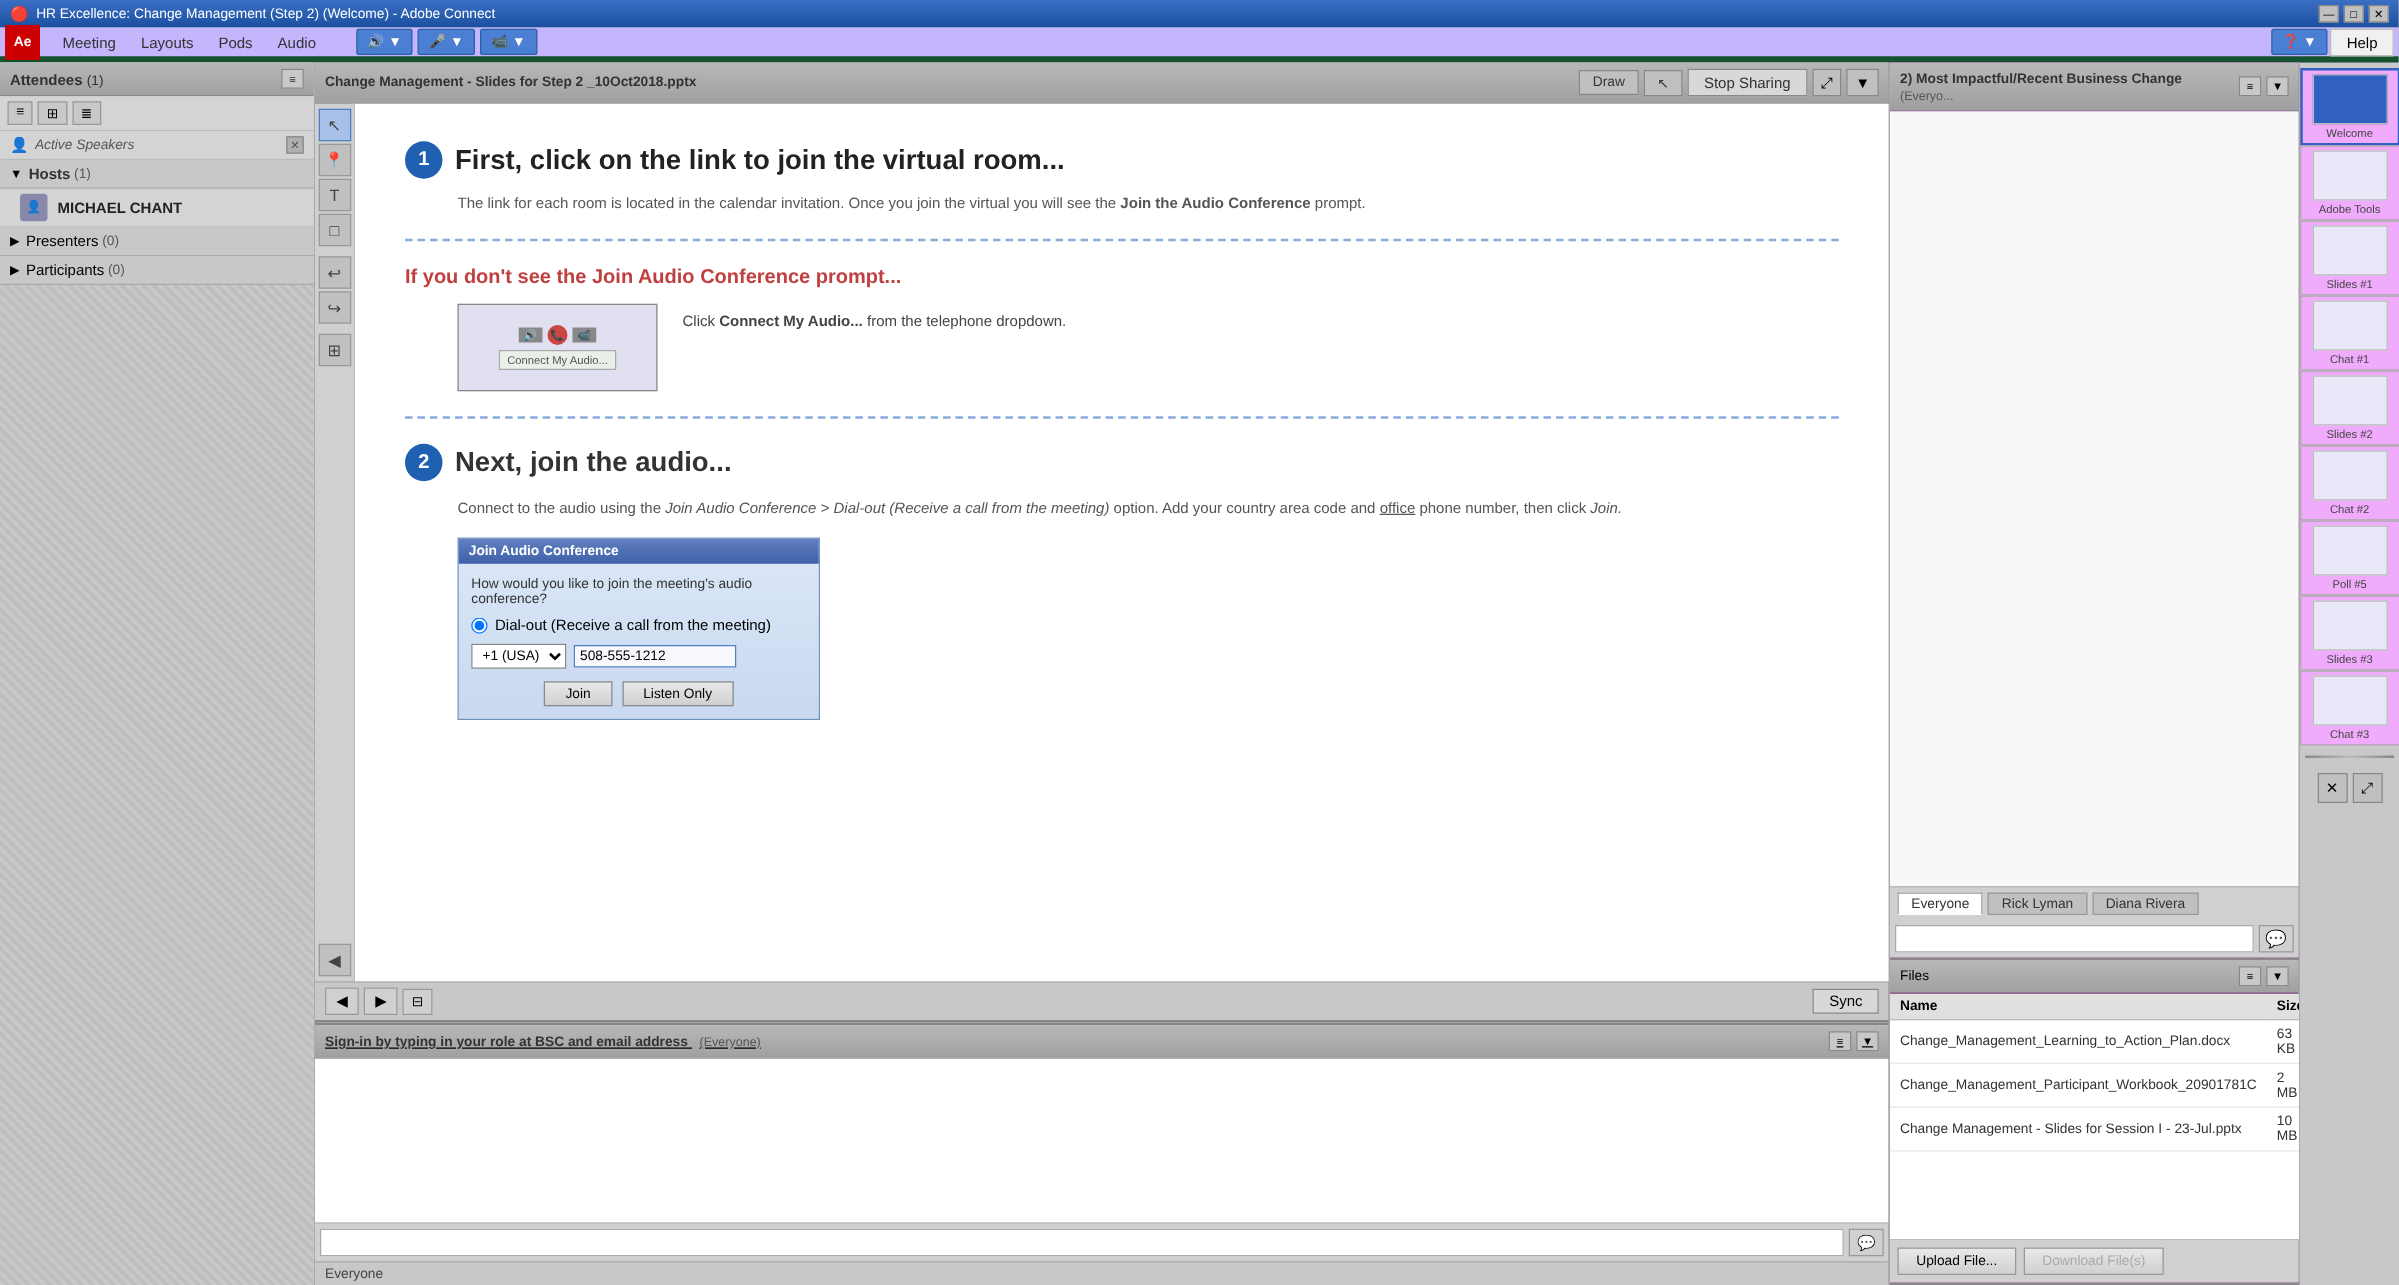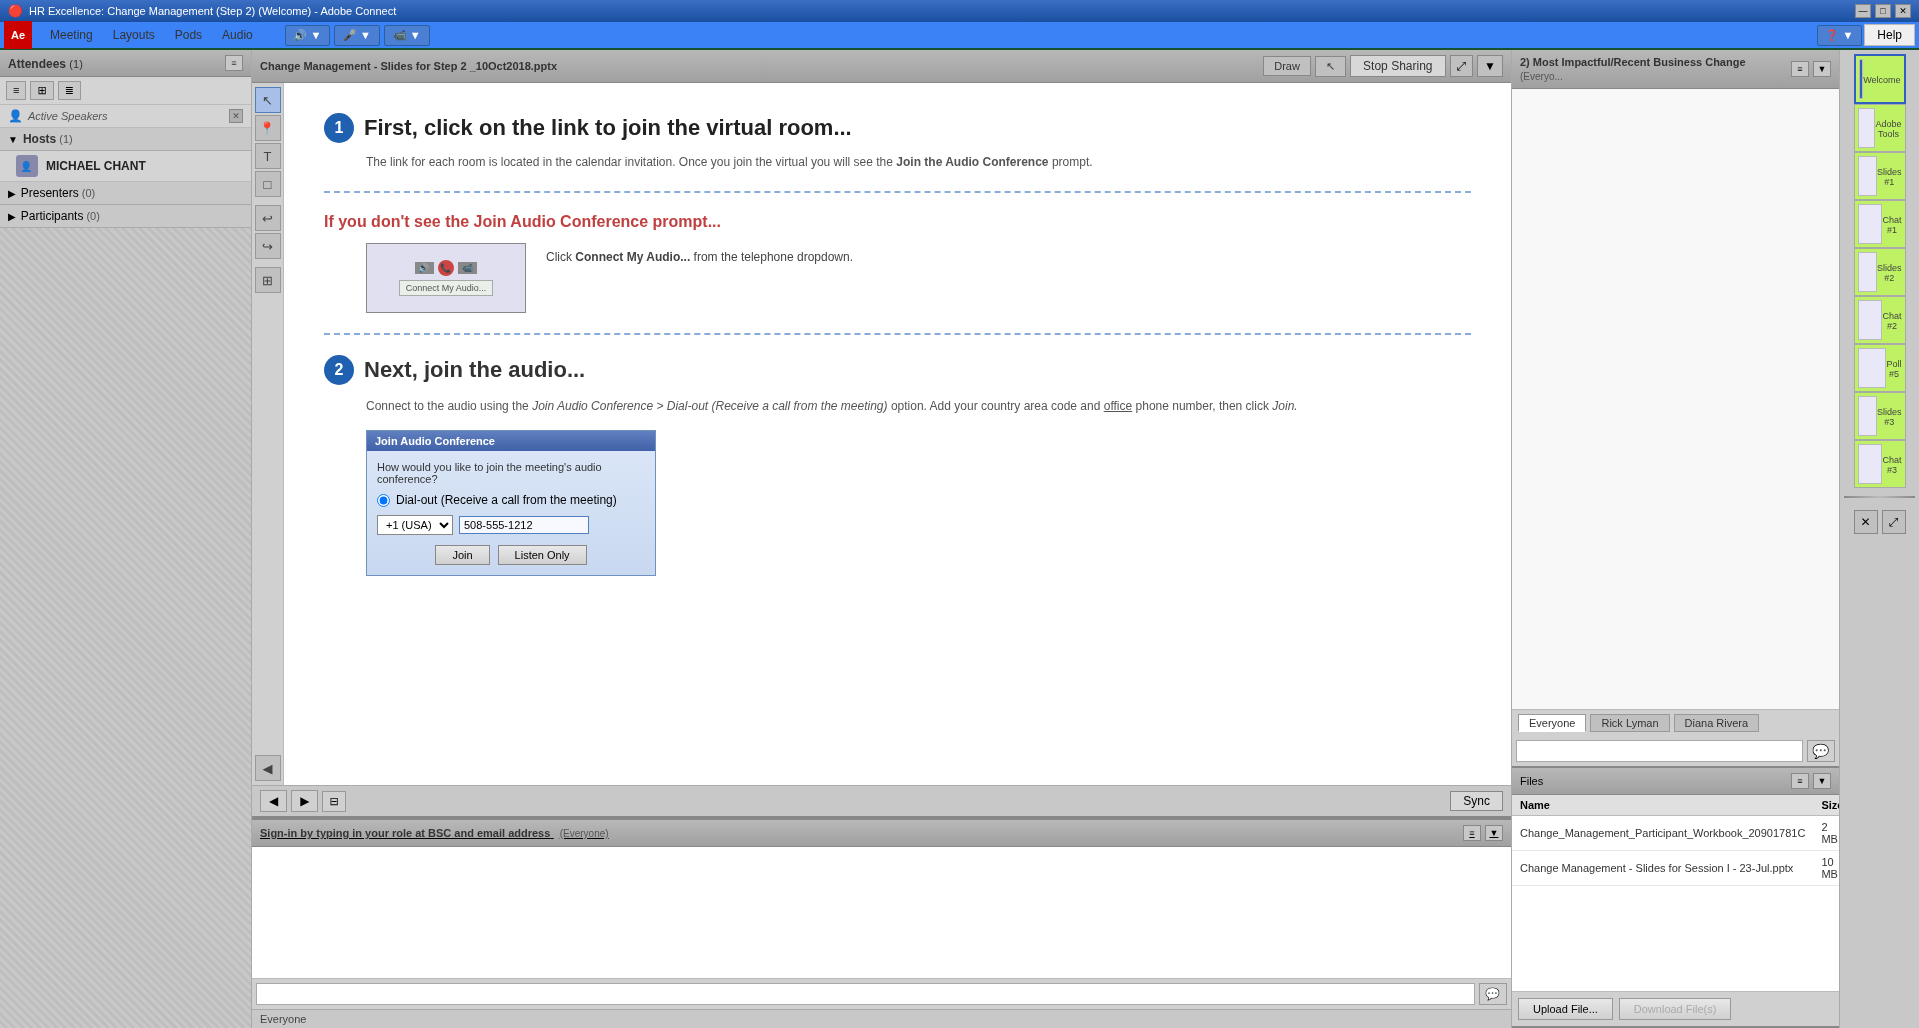--- a/index.html
+++ b/index.html
@@ -27,12 +27,12 @@
 
     
     #menu-bar {
-      background: #3b82f6;
+      background: #c4b5fd;
       height: 28px;
       display: flex;
       align-items: center;
       padding: 0 4px;
-      border-bottom: 2px solid #14532d;
+      border-bottom: 5px solid #14532d;
       justify-content: flex-end;
     }
     .adobe-logo {

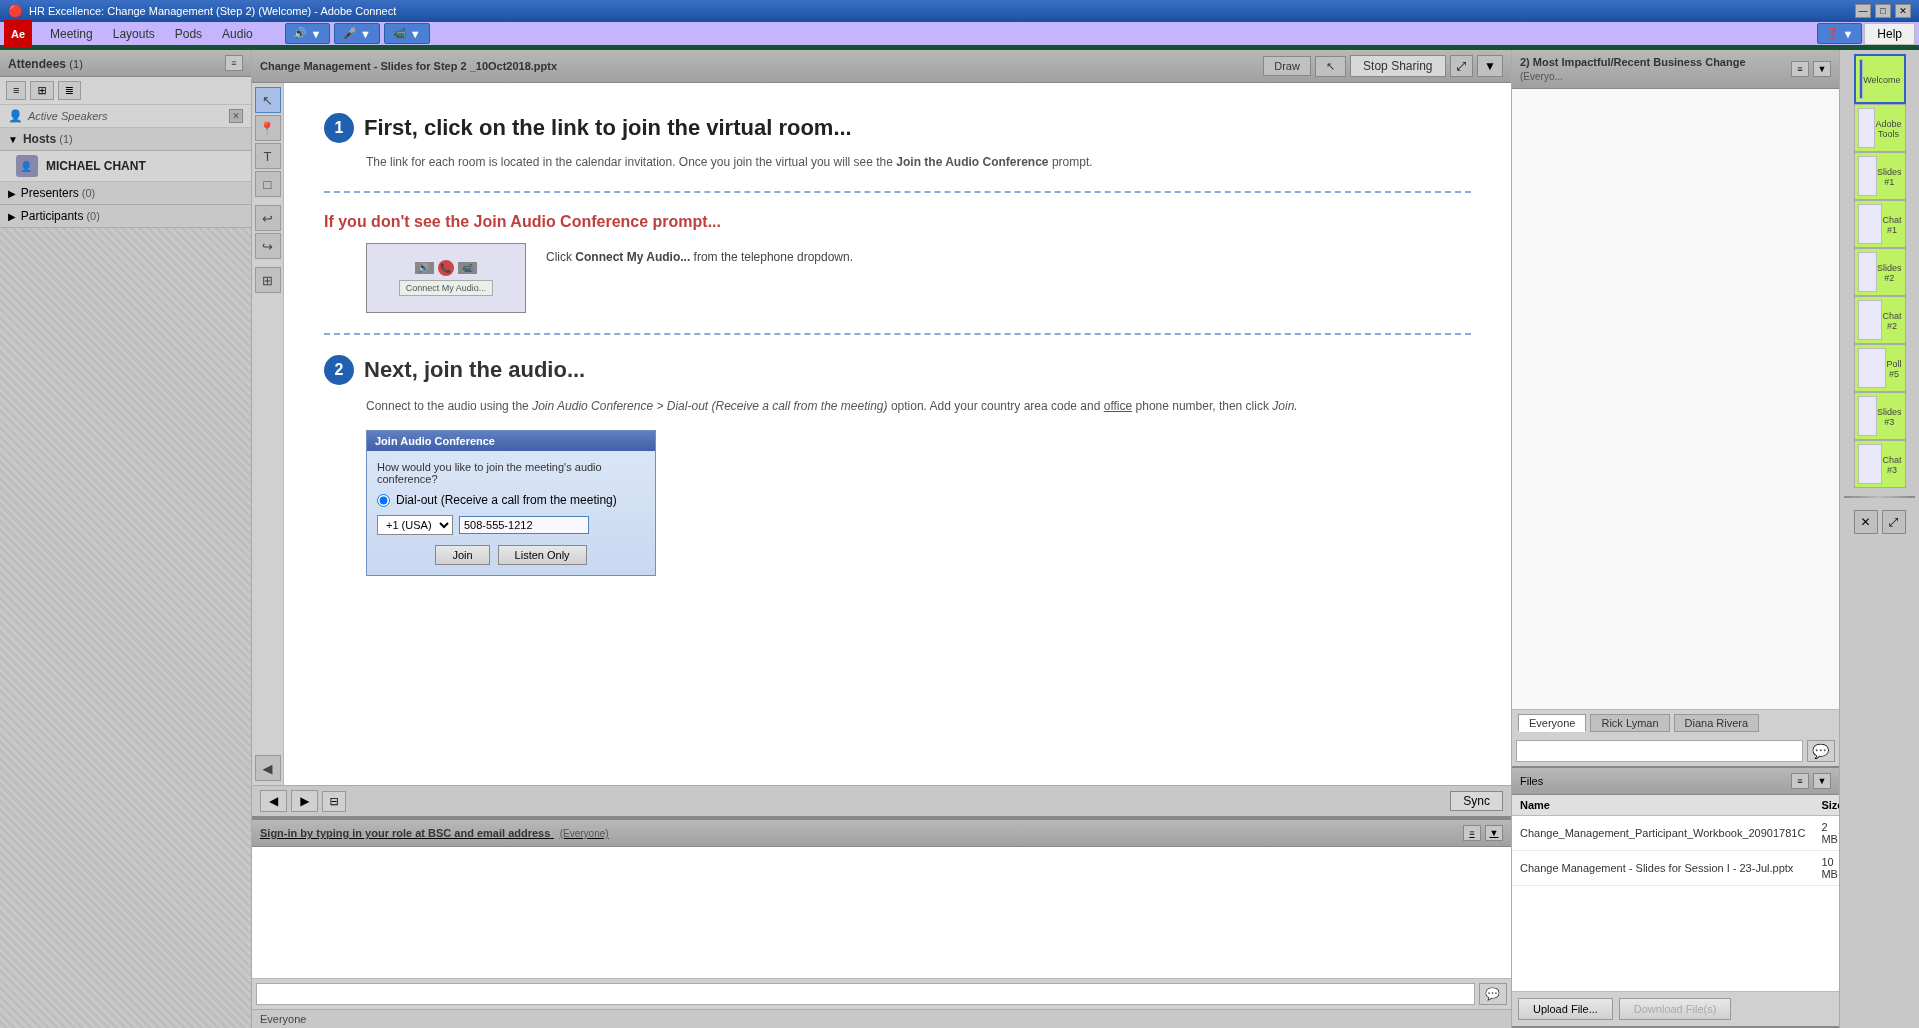--- a/index.html
+++ b/index.html
@@ -624,12 +624,12 @@
       overflow-y: auto;
     }
     .thumb-item {
-      width: 52px;
-      background: #bef264;
+      width: 80px;
+      background: #f0abfc;
       border: 1px solid #aaa;
       cursor: pointer;
       display: flex;
-      flex-direction: row;
+      flex-direction: column;
       align-items: center;
       padding: 3px;
     }

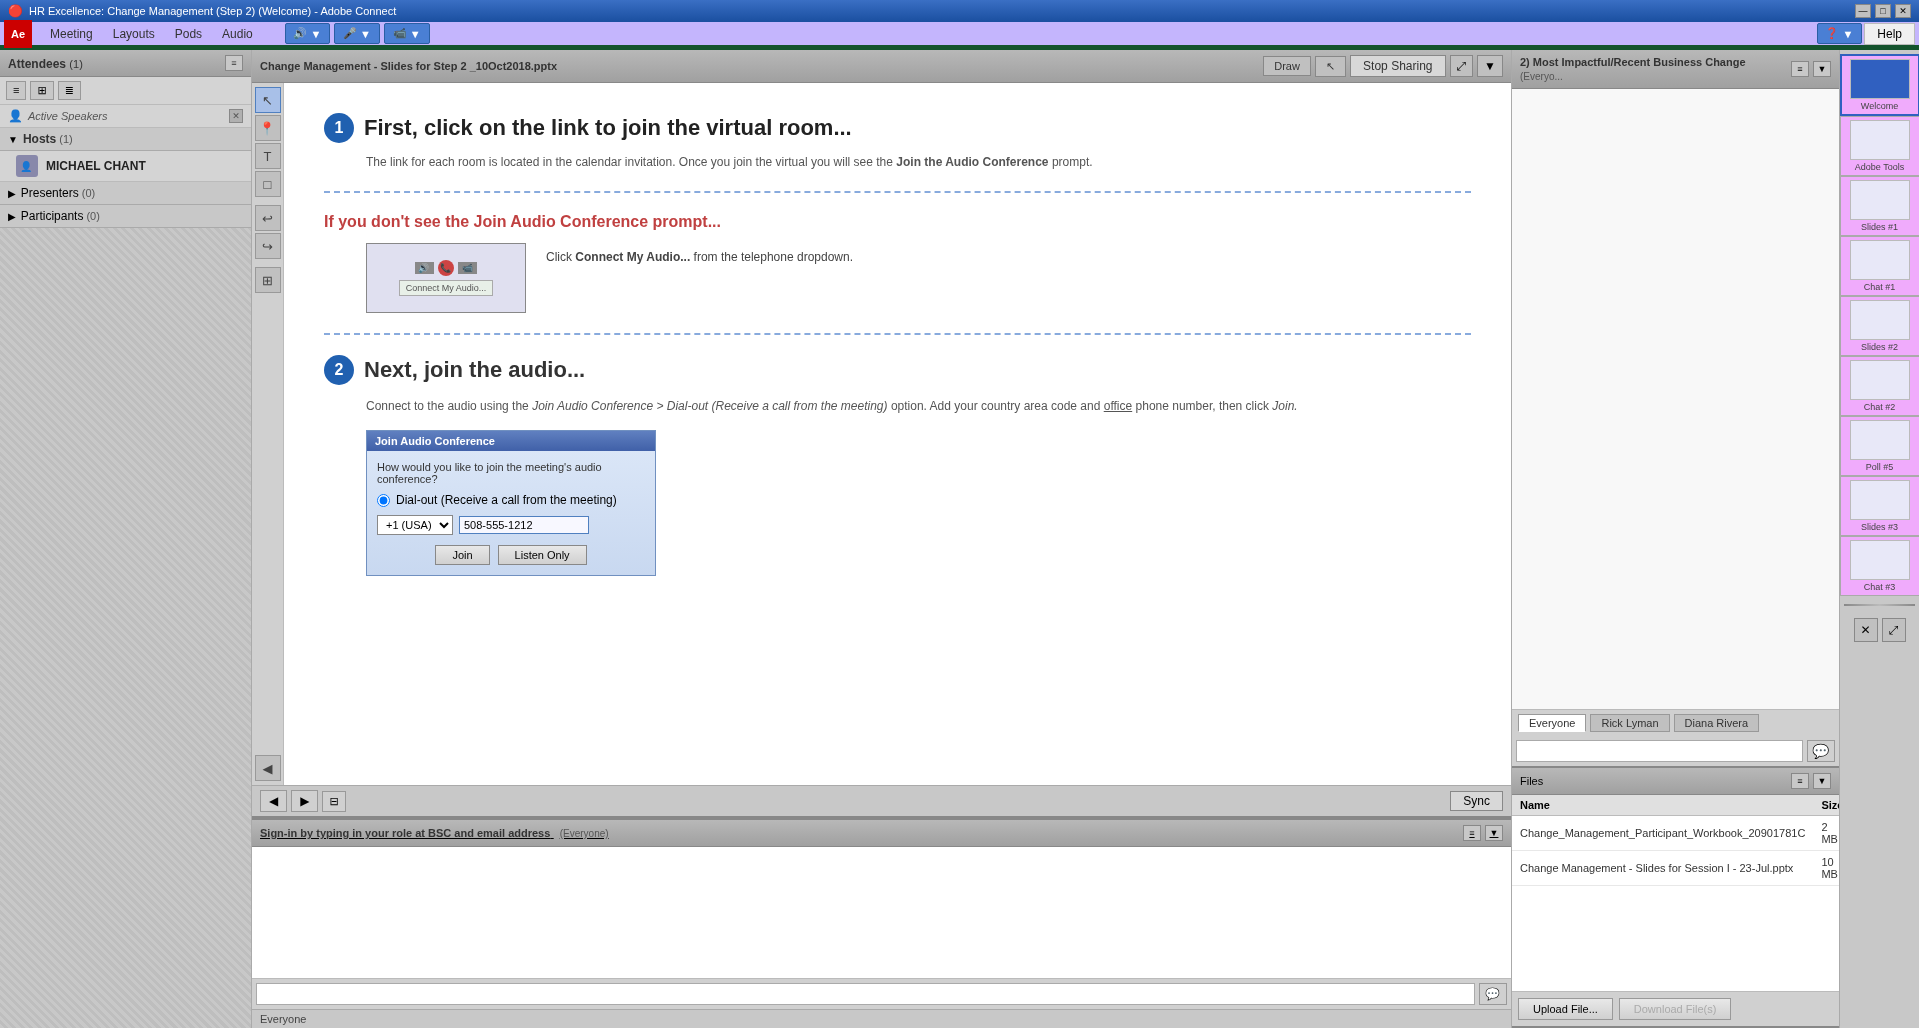--- a/index.html
+++ b/index.html
@@ -957,6 +957,10 @@
             </tr>
           </thead>
           <tbody id="files-tbody">
+          <tr>
+                <td class="file-name">Change_Management_Learning_to_Action_Plan.docx</td>
+                <td>63 KB</td>
+              </tr>
               <tr>
                 <td class="file-name">Change_Management_Participant_Workbook_20901781C</td>
                 <td>2 MB</td>

